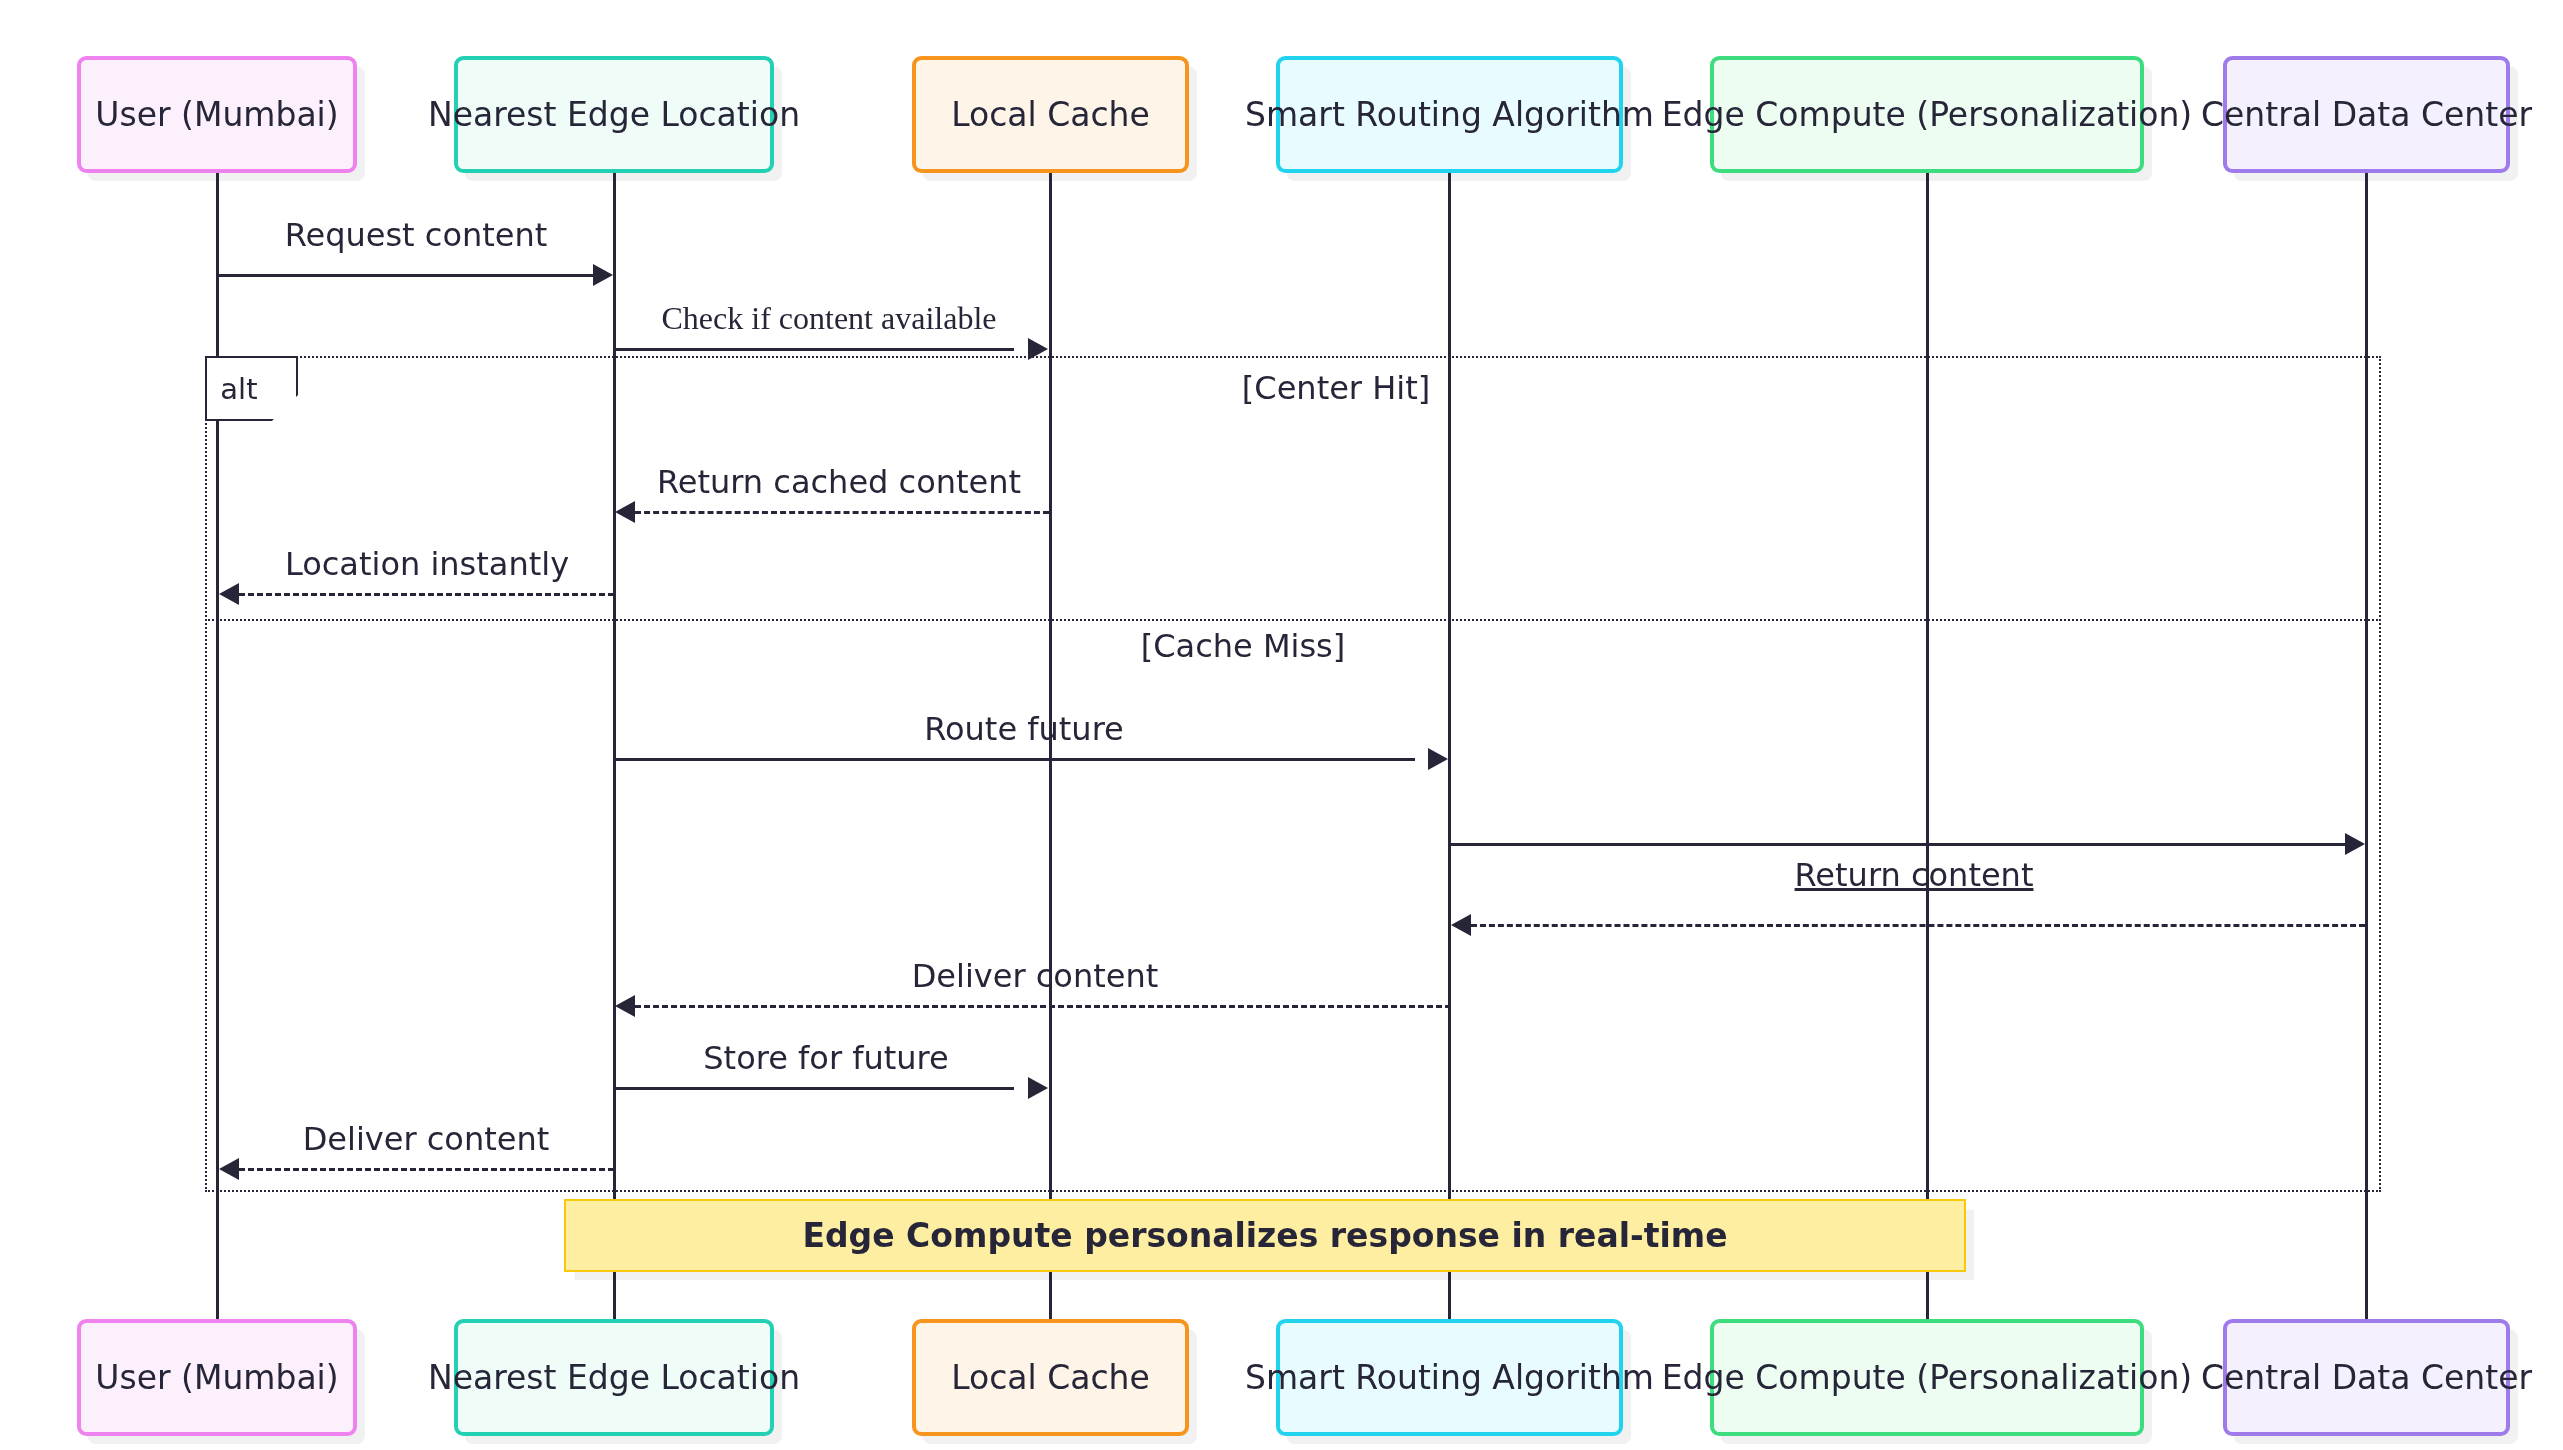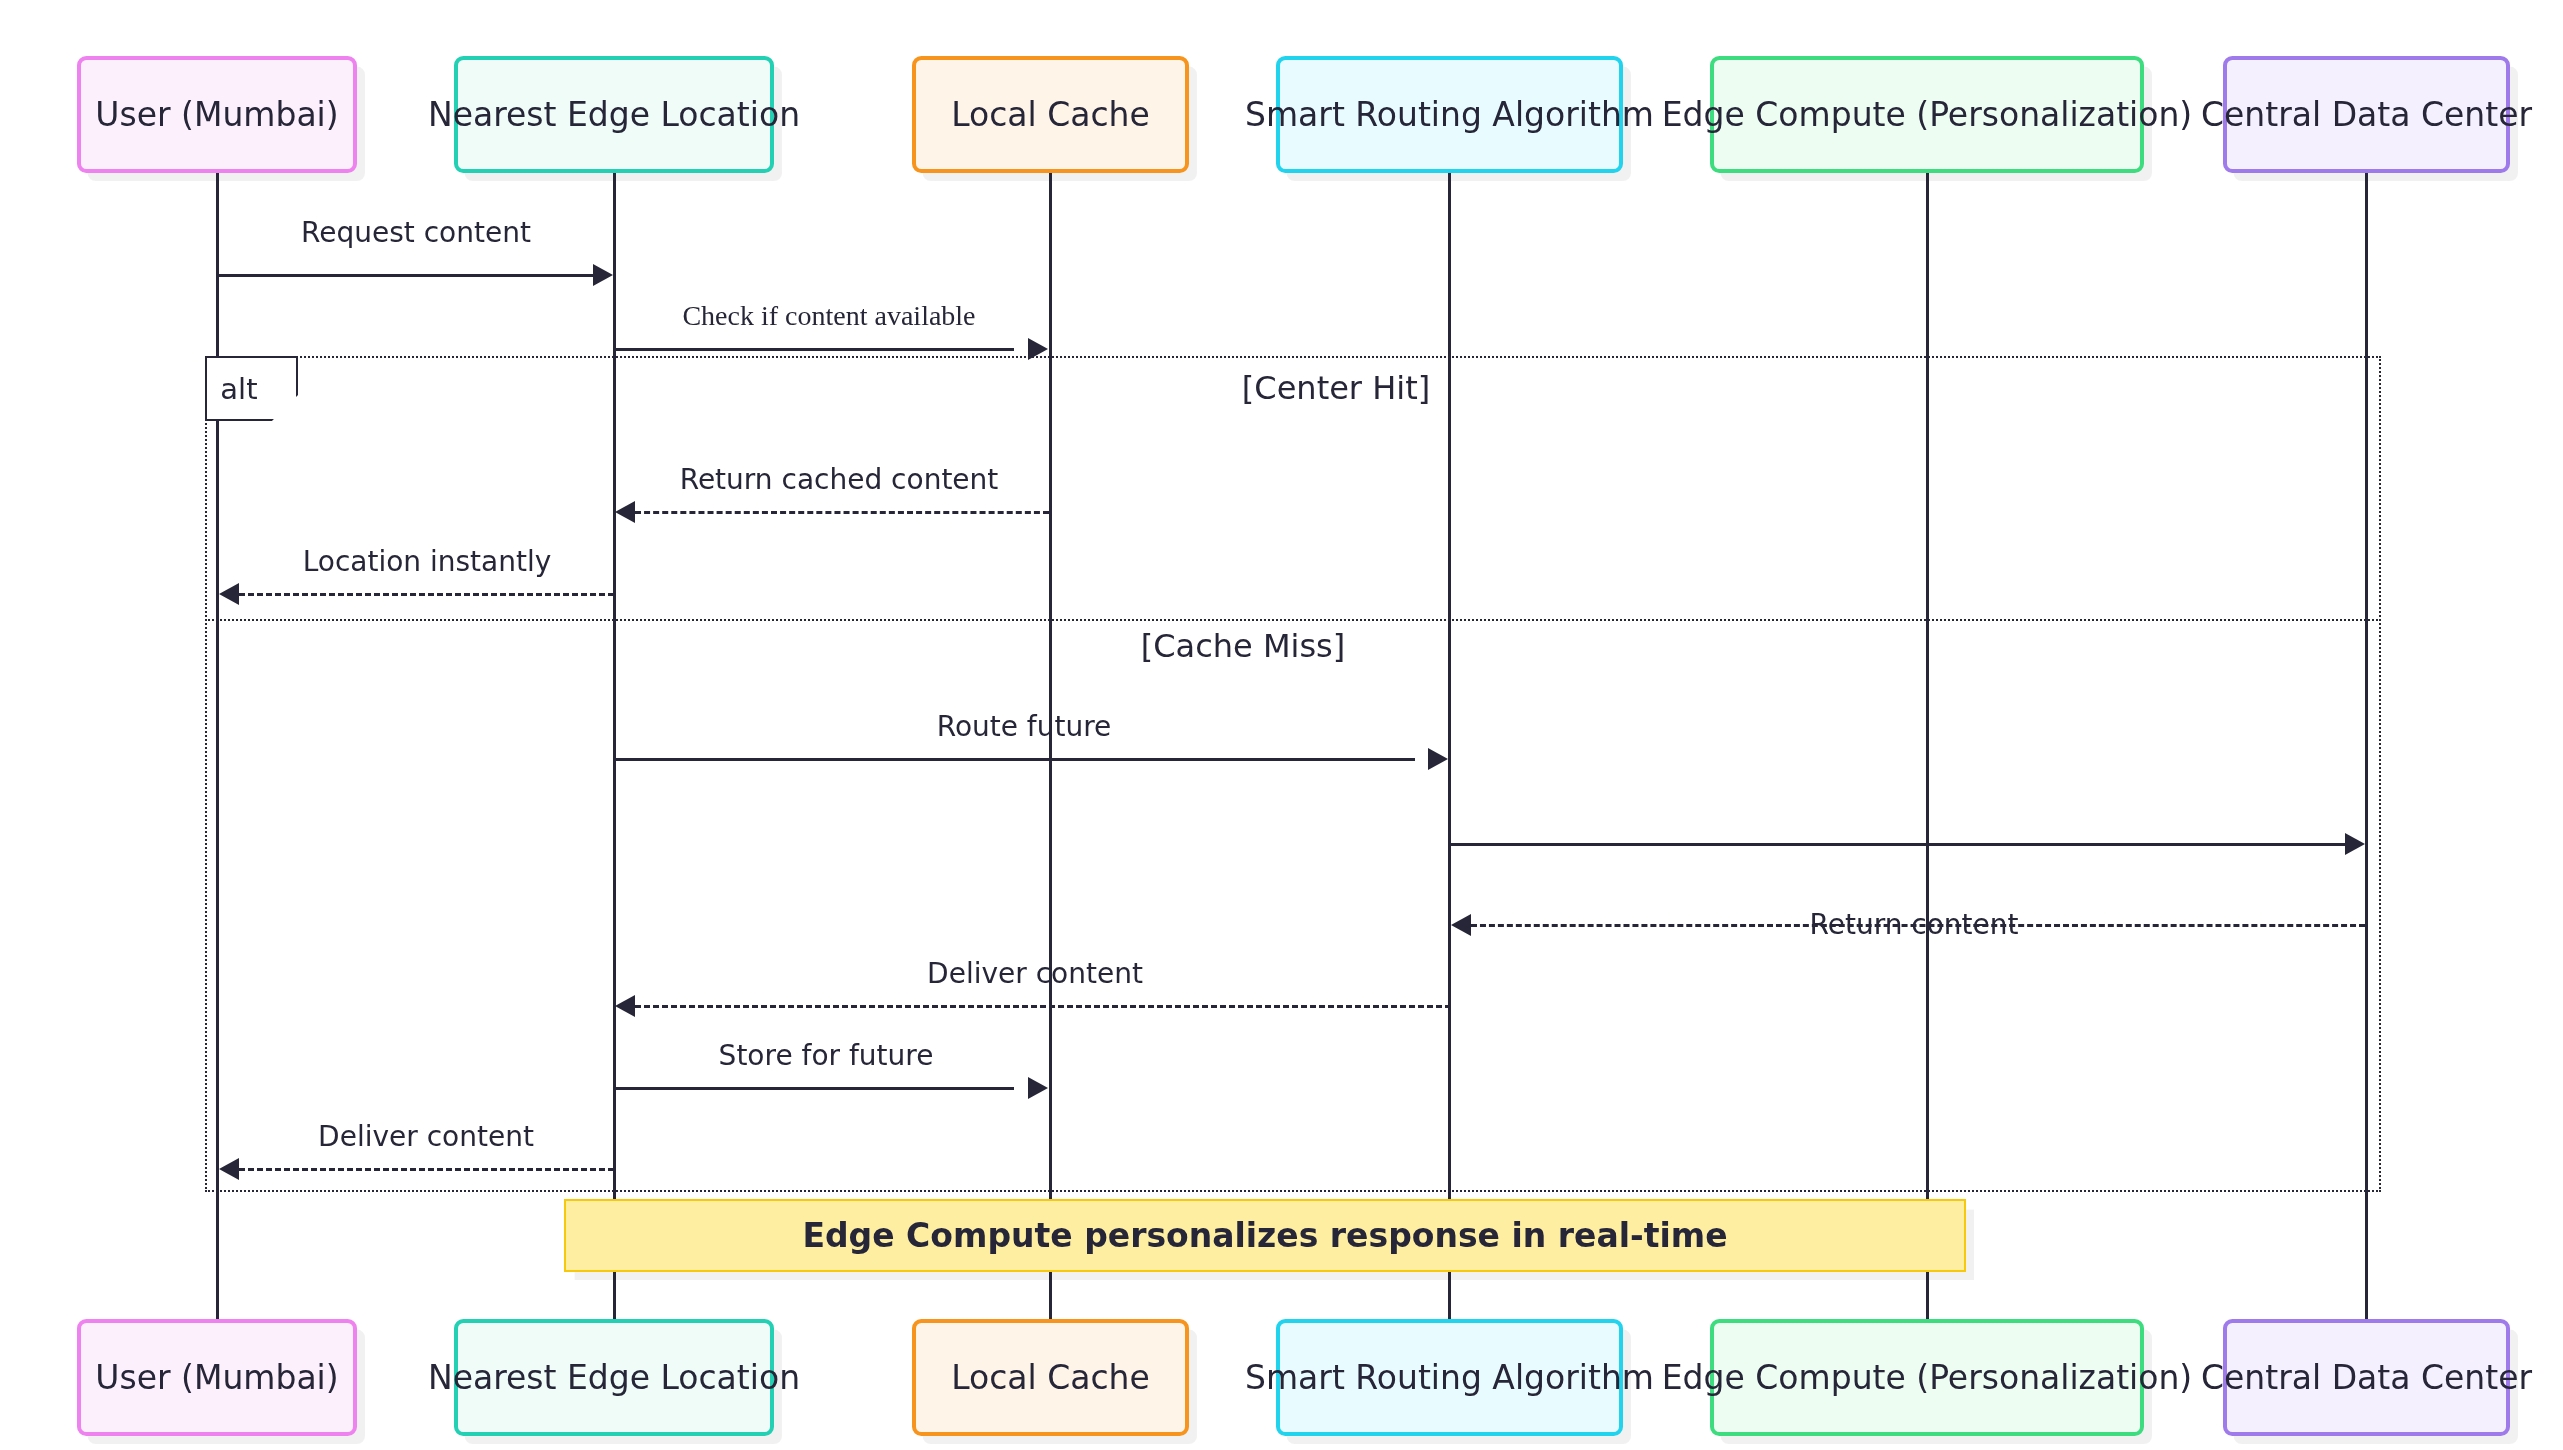--- a/index.html
+++ b/index.html
@@ -31,7 +31,7 @@
 
   .msg-label{
     position:absolute;
-    font-size:28px;
+    font-size:32px;
     color:#262638;
     white-space:nowrap;
     transform:translateX(-50%);

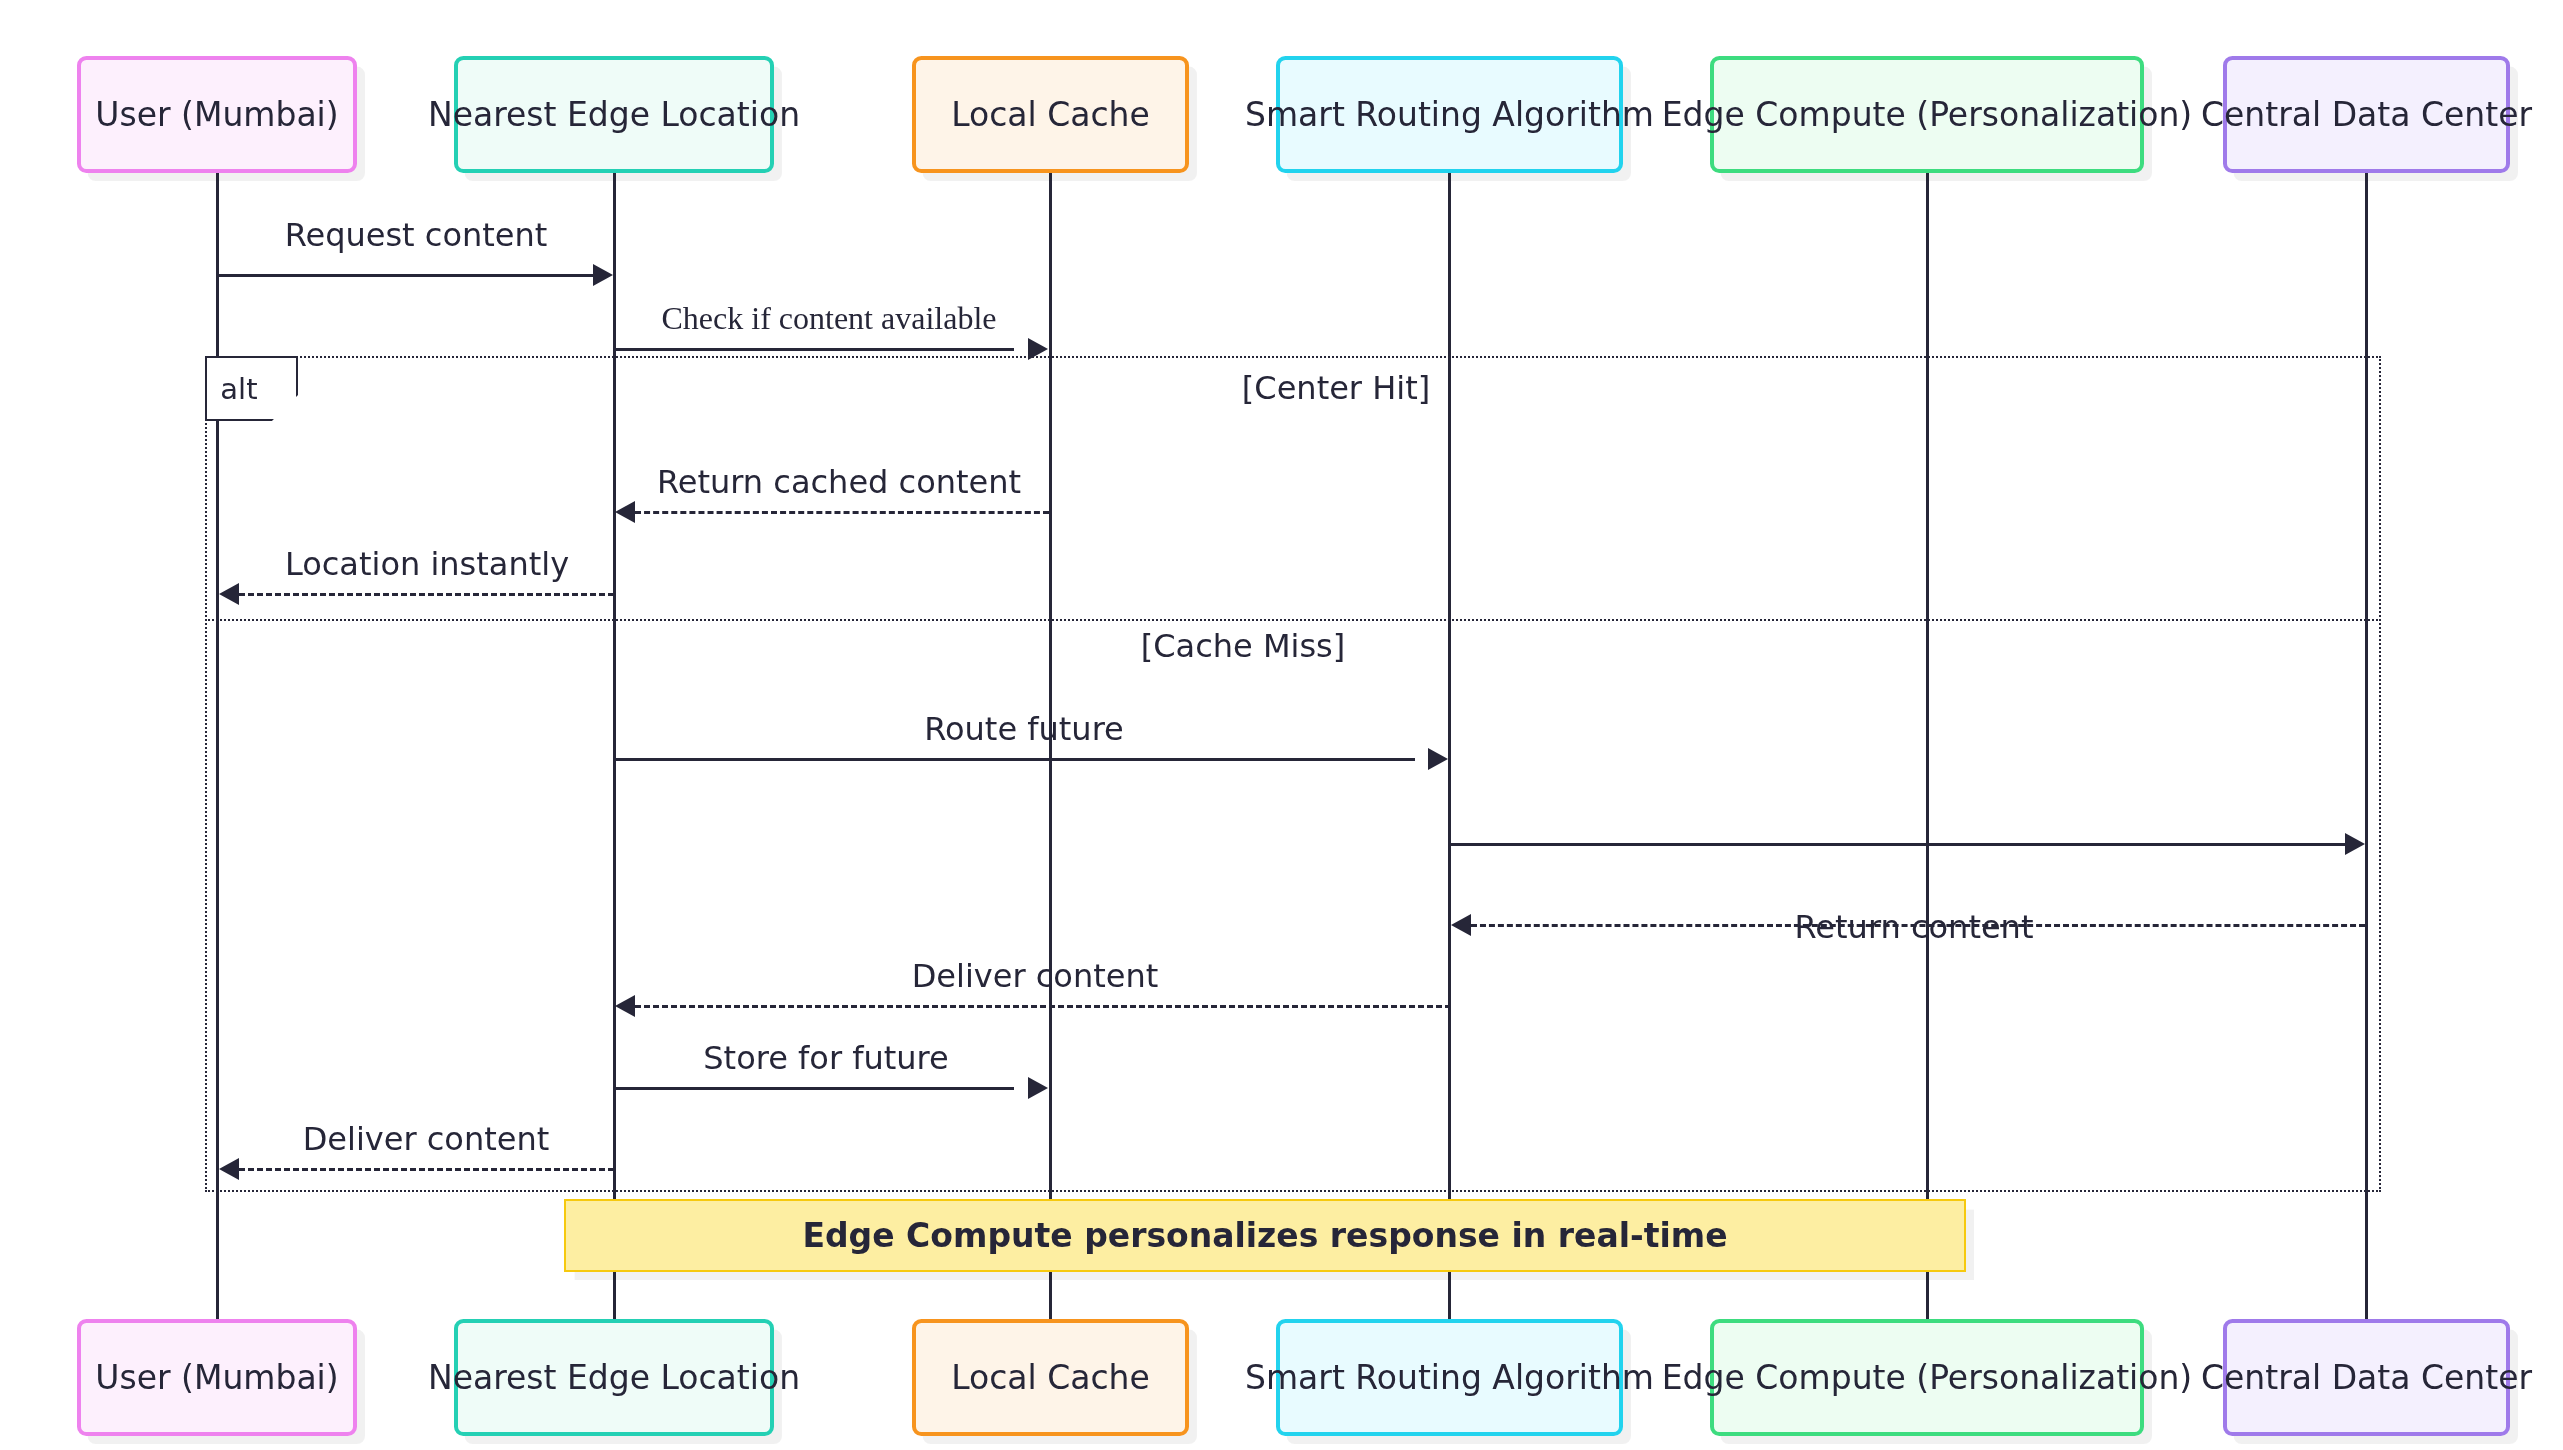--- a/index.html
+++ b/index.html
@@ -189,7 +189,7 @@
   <div class="msg-line" style="left:1450px;top:799px;width:896px;"></div>
   <div class="arrow-head right" style="left:2345px;top:789px;"></div>
 
-  <div class="msg-label" style="left:1914px;top:864px;">
+  <div class="msg-label" style="left:1914px;top:812px;text-decoration:underline;">
     <span>Return content</span>
   </div>
   <div class="msg-line dashed" style="left:1471px;top:880px;width:894px;"></div>

